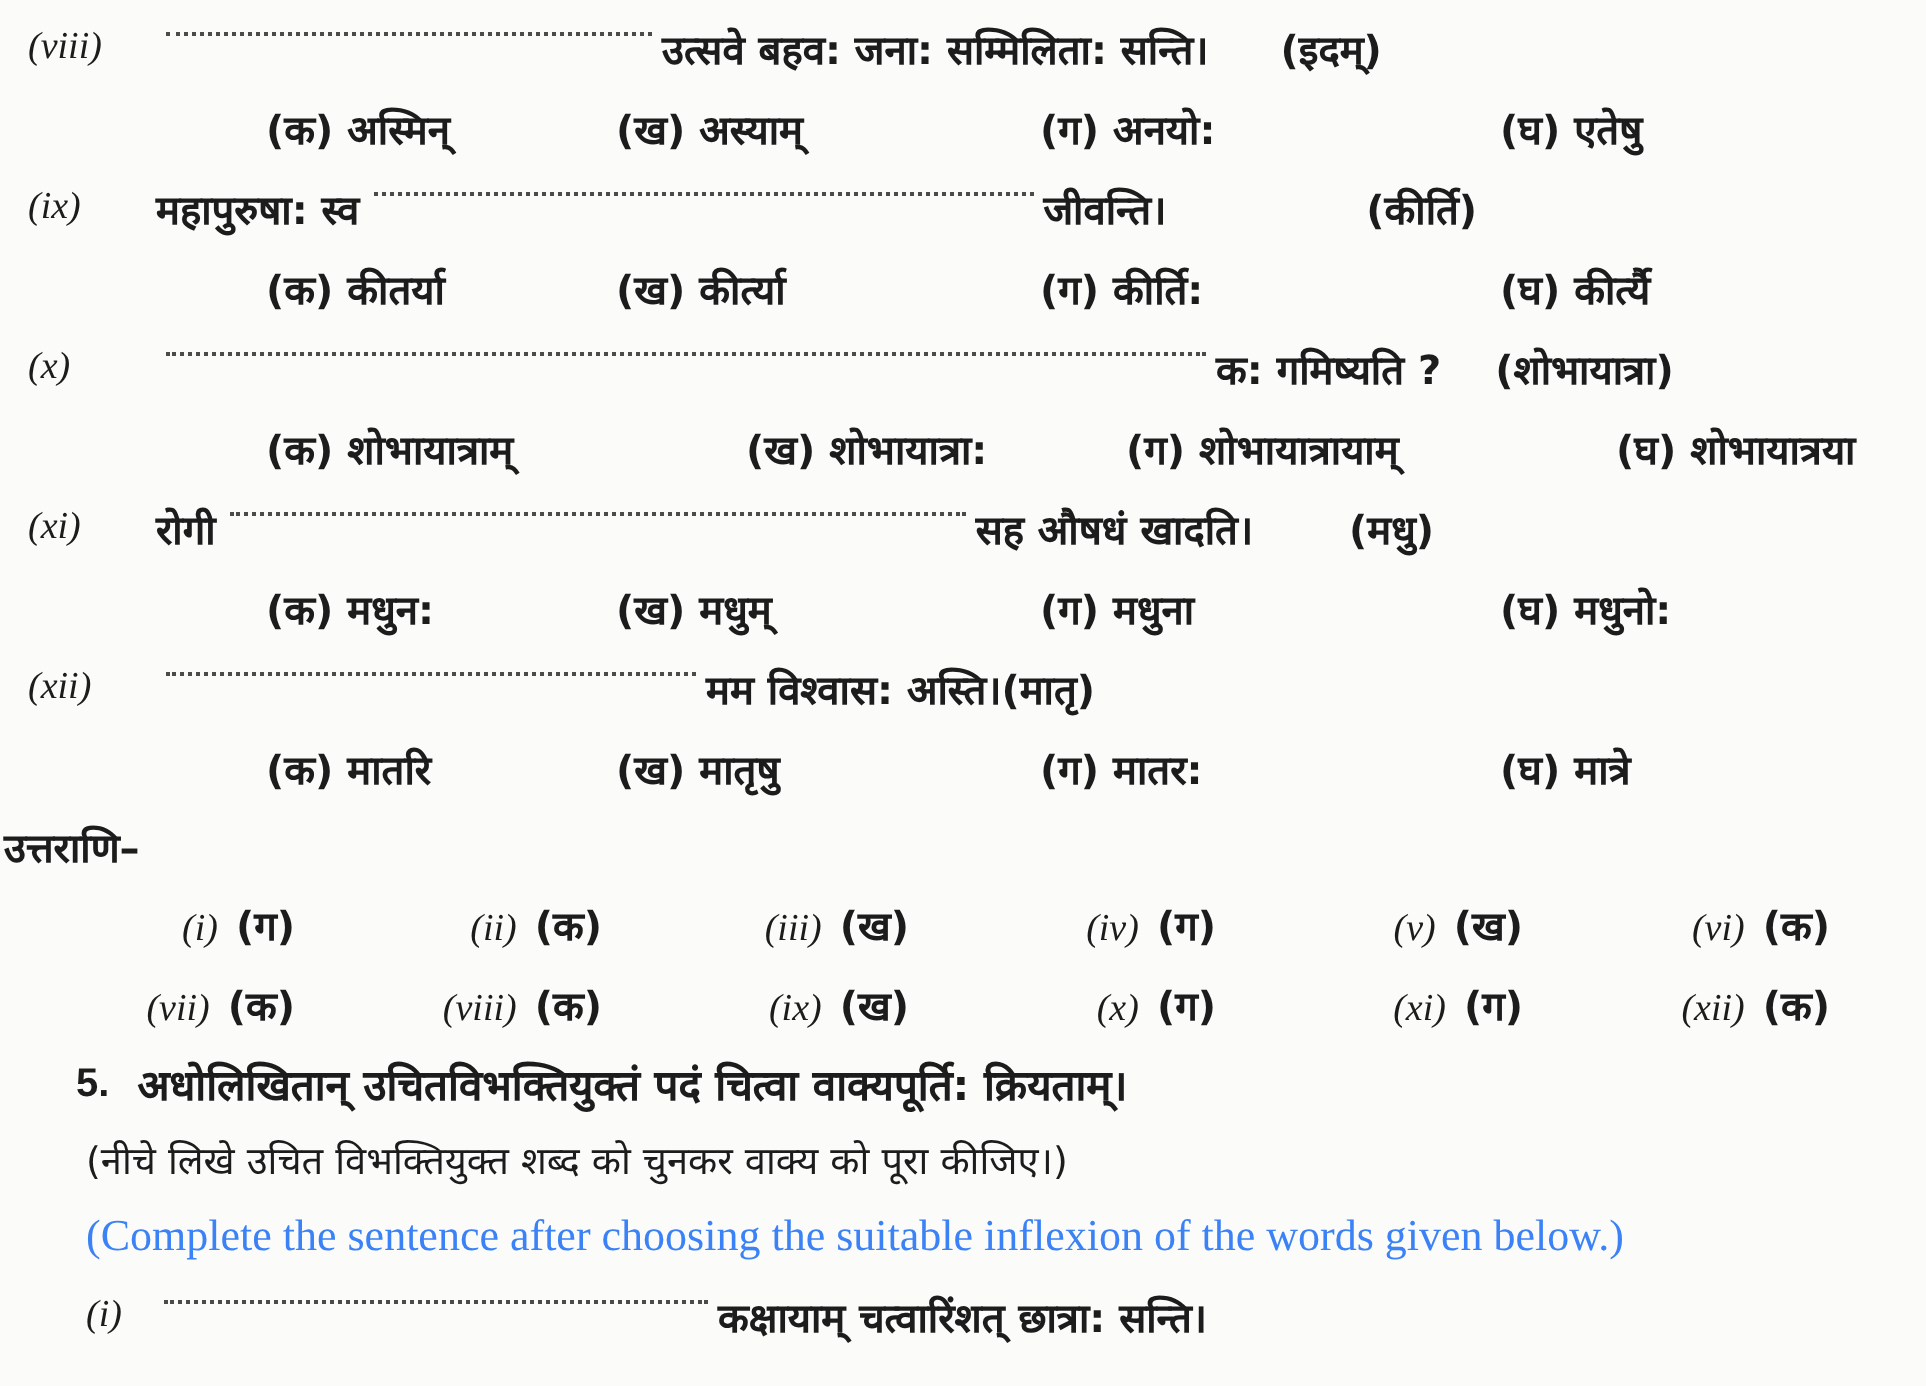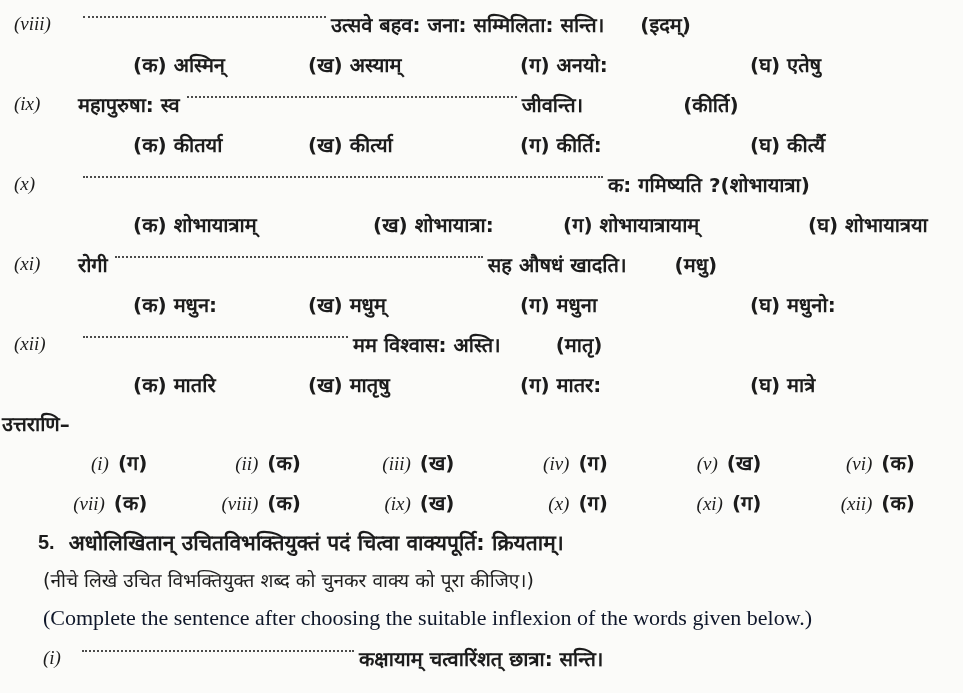--- a/index.html
+++ b/index.html
@@ -96,7 +96,7 @@
     <span class="qnum rn">(x)</span>
     <span class="dots" style="width:520px"></span>
     <span class="dv">क: गमिष्यति ?</span>
-    <span class="dv qhint" style="">(शोभायात्रा)</span>
+    <span class="dv qhint" style="margin-left:27px">(शोभायात्रा)</span>
   </div>
   <div class="orow wide">
     <span class="opt dv"><span class="olabel">(क)</span><span>शोभायात्राम्</span></span>

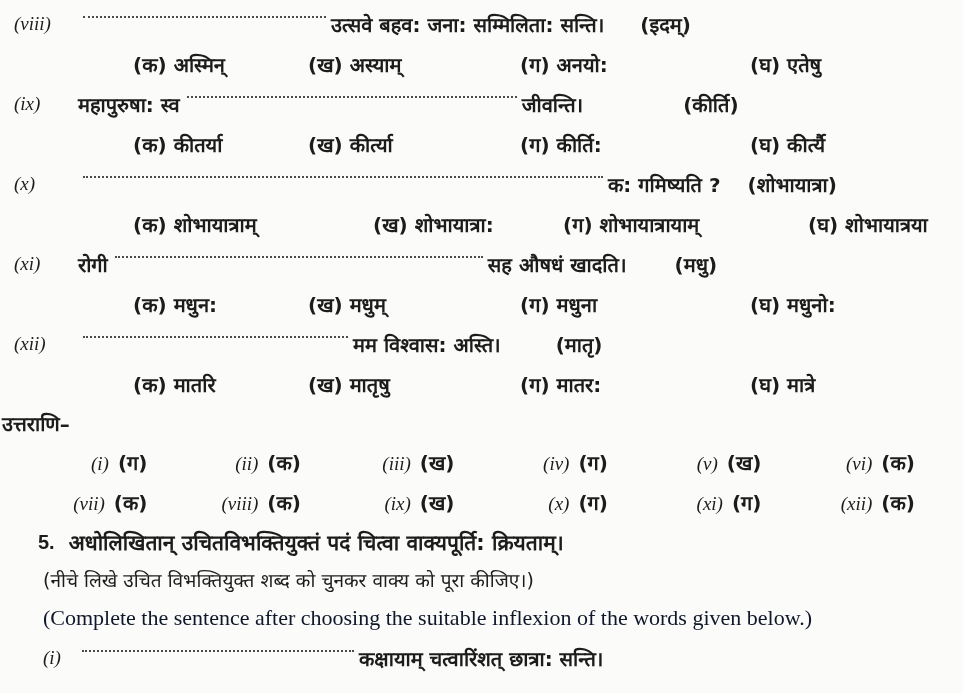--- a/index.html
+++ b/index.html
@@ -123,7 +123,7 @@
     <span class="qnum rn">(xii)</span>
     <span class="dots" style="width:265px"></span>
     <span class="dv">मम विश्वास: अस्ति।</span>
-    <span class="dv qhint" style="margin-left:55px">(मातृ)</span>
+    <span class="dv qhint" style="">(मातृ)</span>
   </div>
   <div class="orow">
     <span class="opt dv"><span class="olabel">(क)</span><span>मातरि</span></span>

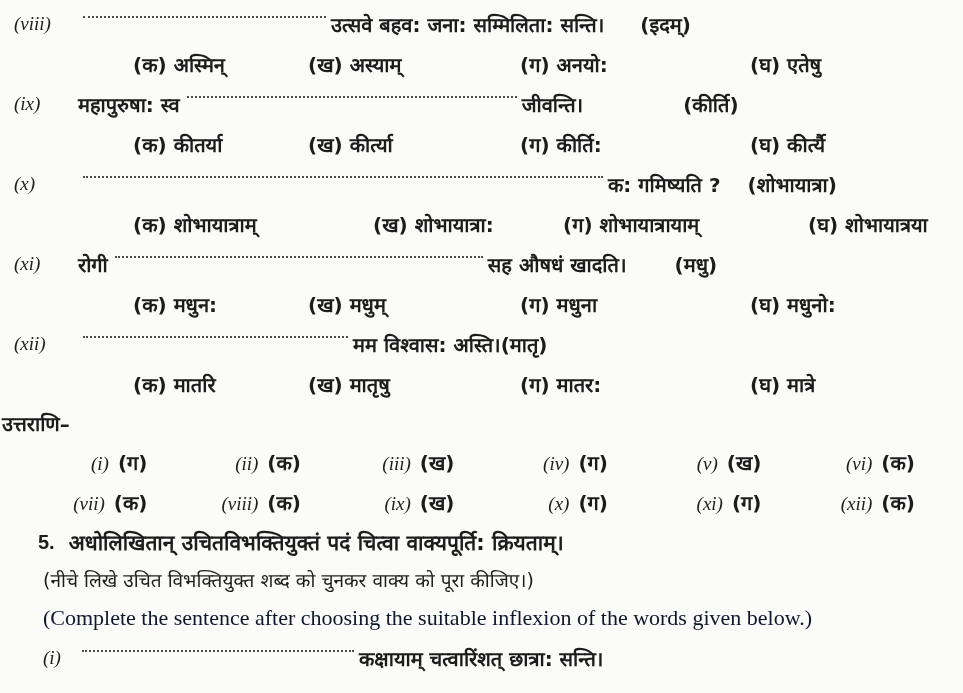--- a/index.html
+++ b/index.html
@@ -56,7 +56,7 @@
             font-size:19px; font-weight:500; }
   .sub-en { height:40px; display:flex; align-items:center; padding-left:29px;
             font-family:"Liberation Serif","DejaVu Serif",serif;
-            font-size:22px; font-weight:500; color:#0f172a; }
+            font-size:22px; font-weight:500; color:#3b82f6; }
   .q5item { padding-left:29px; }
   .q5item .qnum { width:34px; flex:0 0 34px; }
 </style>

